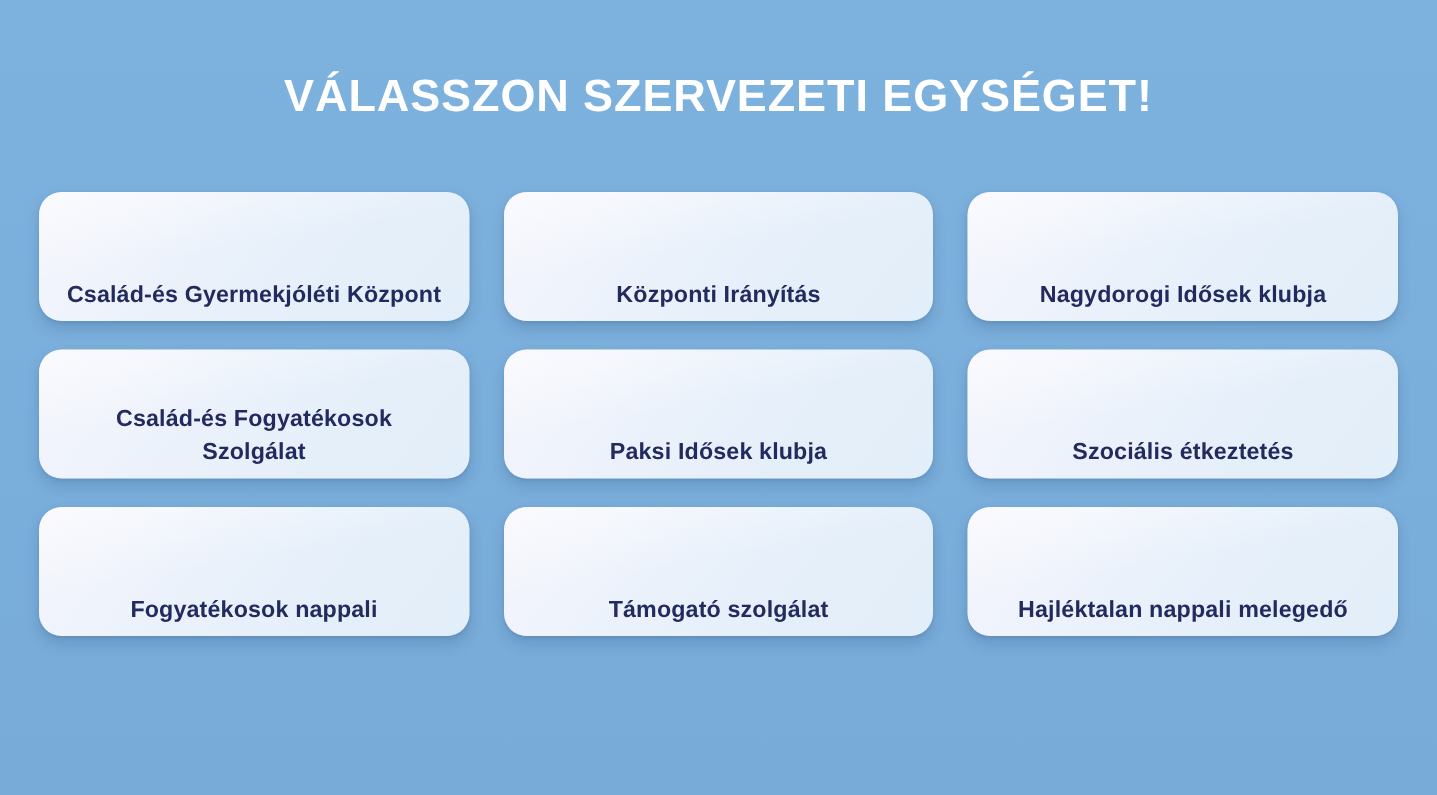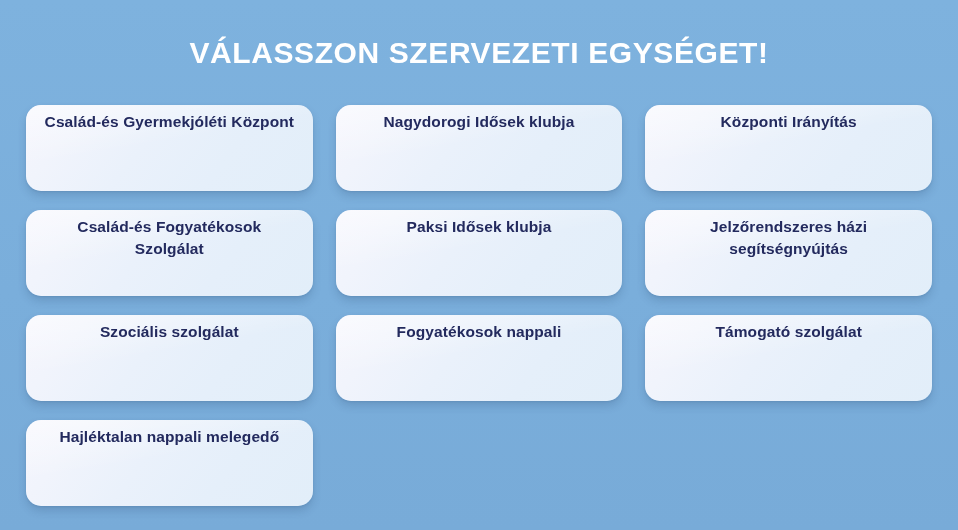--- a/index.html
+++ b/index.html
@@ -27,7 +27,7 @@
 
   
   .title-wrap {
-    height: 105px;
+    height: 128px;
     display: flex;
     align-items: center;
     justify-content: center;

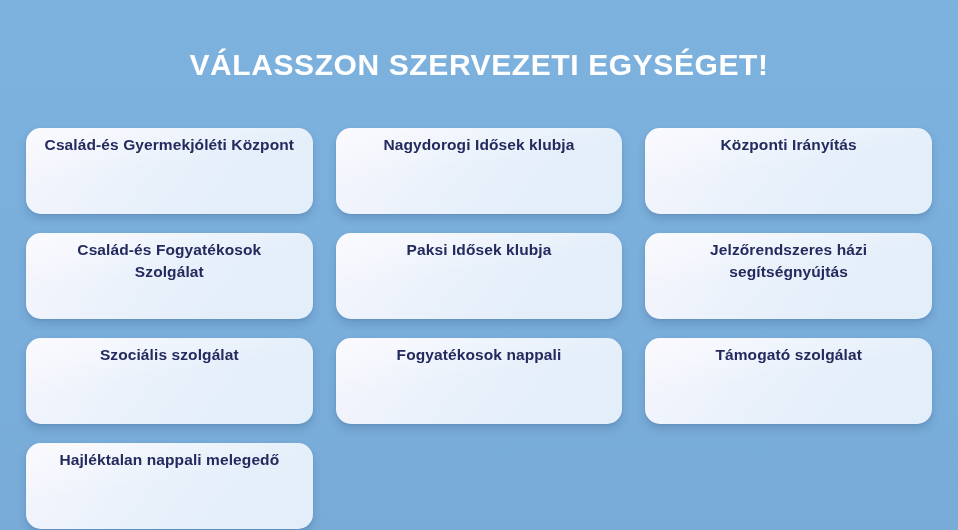--- a/index.html
+++ b/index.html
@@ -67,7 +67,7 @@
       0 5px 9px rgba(40, 70, 110, 0.20),
       0 1px 2px rgba(40, 70, 110, 0.12);
     display: flex;
-    align-items: flex-start;
+    align-items: flex-end;
     justify-content: center;
     padding: 6px 16px;
     cursor: pointer;

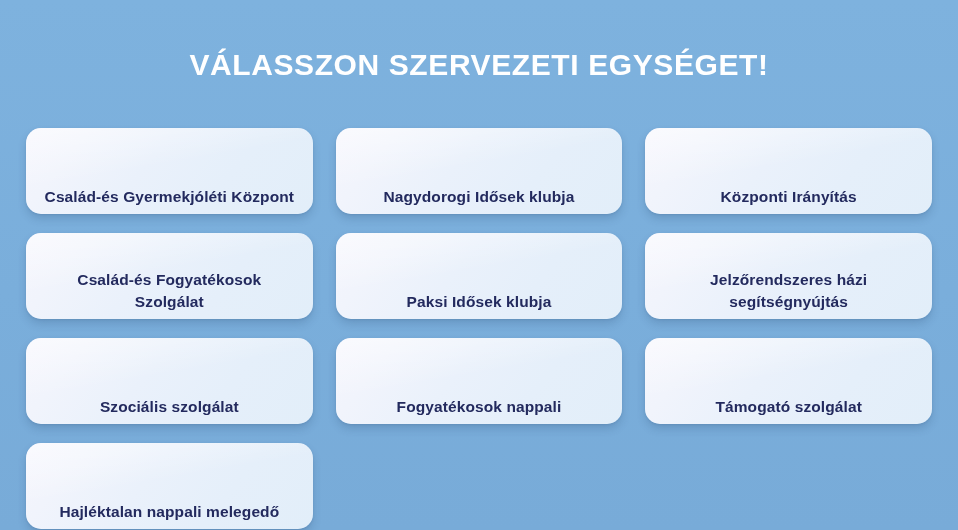--- a/index.html
+++ b/index.html
@@ -111,11 +111,11 @@
     </div>
 
     <div class="org-card">
-      <span class="org-card-label">Nagydorogi Idősek klubja</span>
+      <span class="org-card-label">Központi Irányítás</span>
     </div>
 
     <div class="org-card">
-      <span class="org-card-label">Központi Irányítás</span>
+      <span class="org-card-label">Nagydorogi Idősek klubja</span>
     </div>
 
     <div class="org-card">

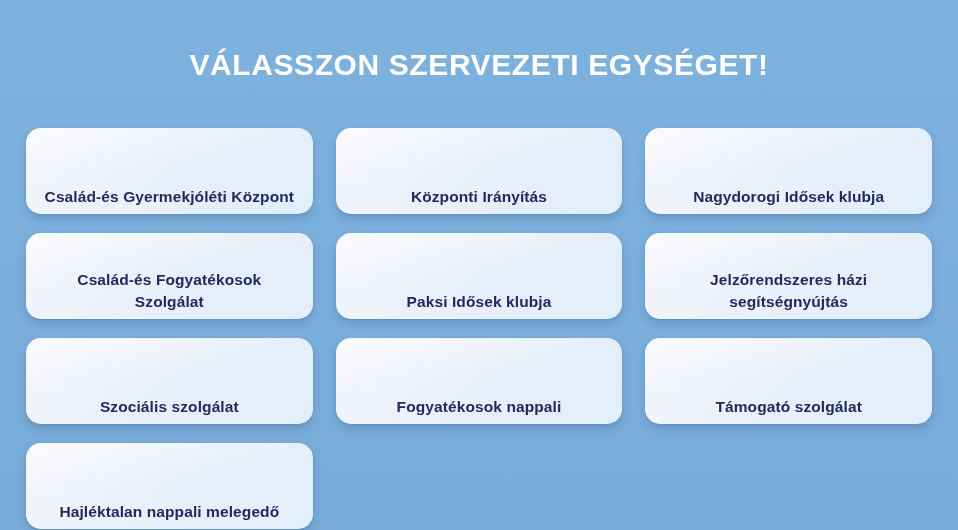--- a/index.html
+++ b/index.html
@@ -127,9 +127,6 @@
       <span class="org-card-label">Paksi Idősek klubja</span>
     </div>
 
-    <div class="org-card">
-      <span class="org-card-label">Jelzőrendszeres házi segítségnyújtás</span>
-    </div>
 
     <div class="org-card">
       <span class="org-card-label">Szociális szolgálat</span>

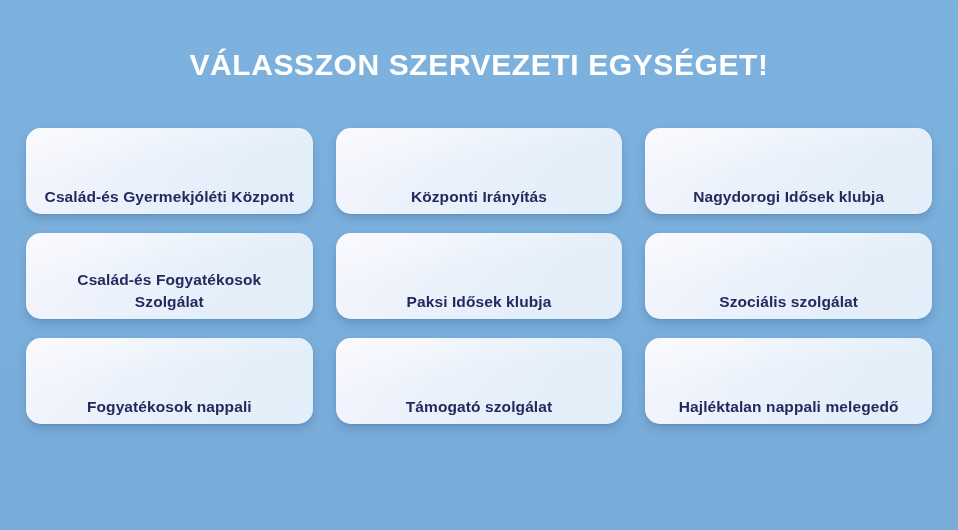--- a/index.html
+++ b/index.html
@@ -129,7 +129,7 @@
 
 
     <div class="org-card">
-      <span class="org-card-label">Szociális szolgálat</span>
+      <span class="org-card-label">Szociális étkeztetés</span>
     </div>
 
     <div class="org-card">

